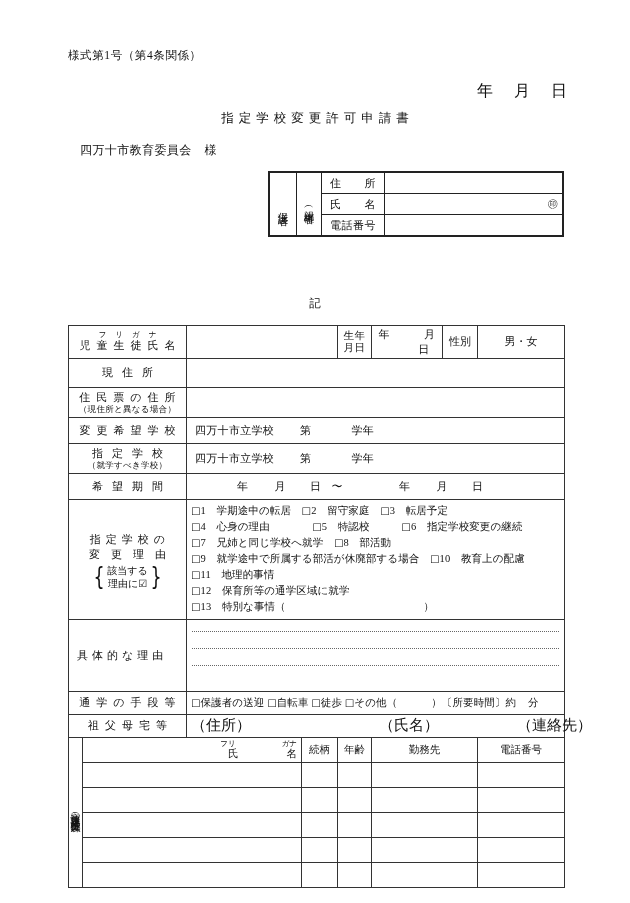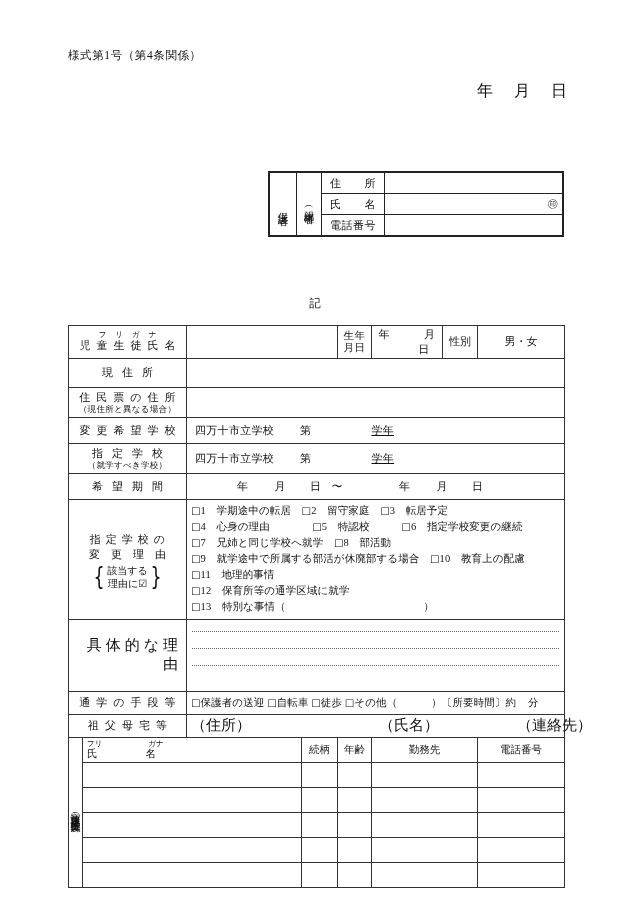--- a/index.html
+++ b/index.html
@@ -342,6 +342,7 @@
     <span>日</span>
   </div>
 
+  <div class="doc-title">指定学校変更許可申請書</div>
 
 
   <div class="guardian-box">

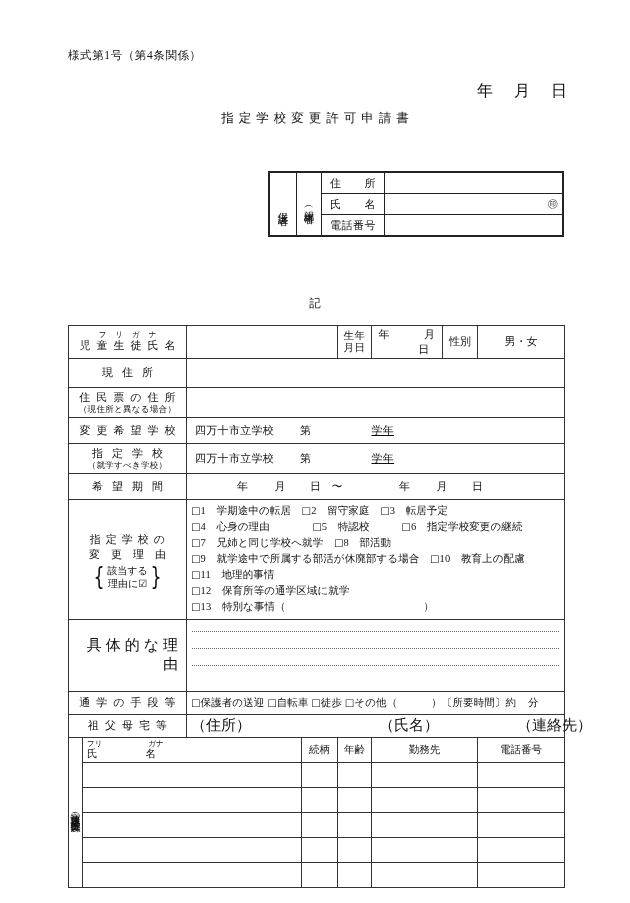--- a/index.html
+++ b/index.html
@@ -344,6 +344,9 @@
 
   <div class="doc-title">指定学校変更許可申請書</div>
 
+  <div class="addressee">
+    <span>四万十市教育委員会</span><span class="sama">様</span>
+  </div>
 
   <div class="guardian-box">
     <table class="guardian">

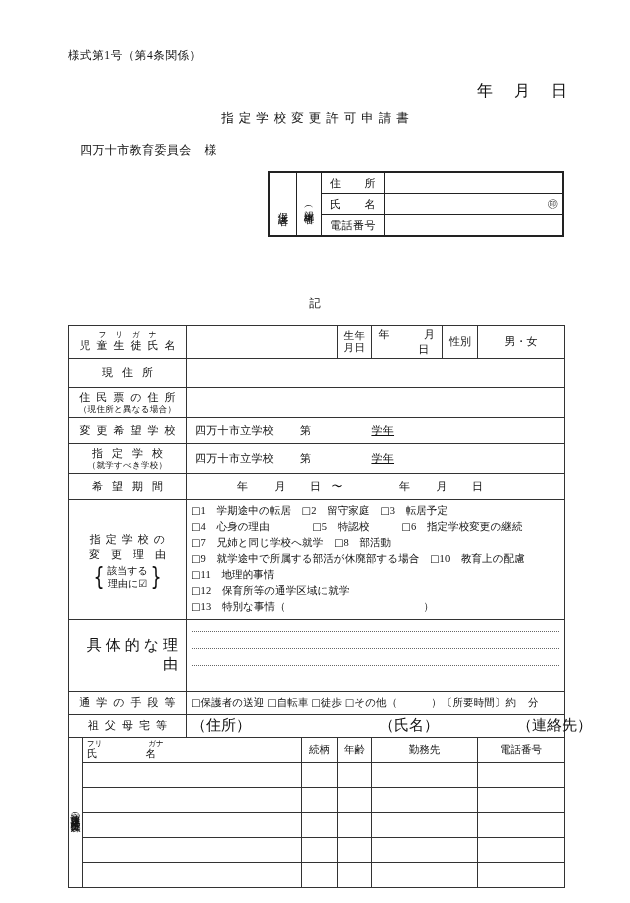--- a/index.html
+++ b/index.html
@@ -206,7 +206,7 @@
   .schoolrow .s1 { margin-left: 4px; }
   .schoolrow .s2 { }
   .schoolrow .s3 { margin-left: 26px; }
-  .schoolrow .s4 { margin-left: 60px; text-decoration: underline; }
+  .schoolrow .s4 { margin-left: 40px; }
 
   .periodrow {
     font-size: 11px;

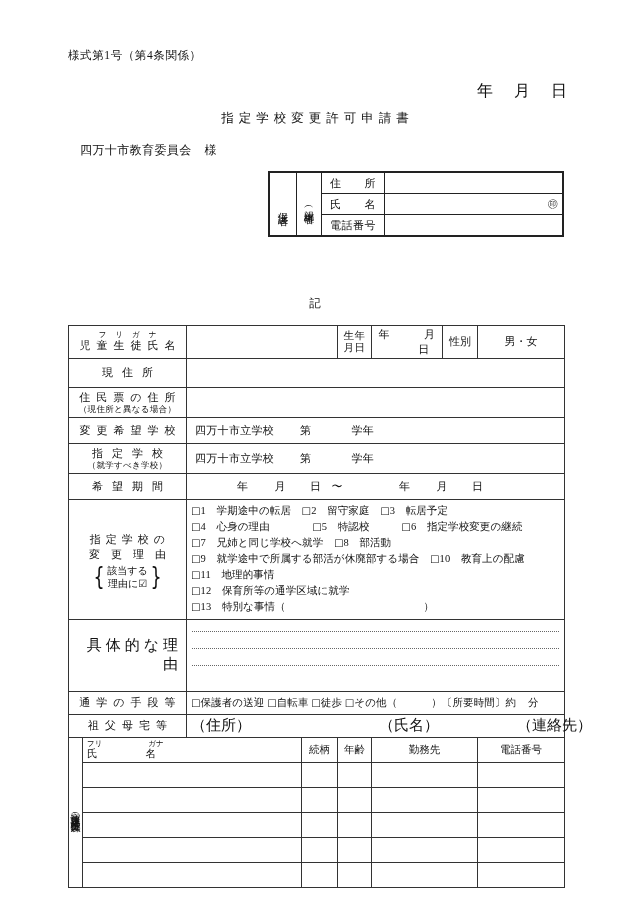--- a/index.html
+++ b/index.html
@@ -267,8 +267,8 @@
 
   
   td.concrete-label {
-    text-align: right;
-    font-size: 15px;
+    text-align: left;
+    font-size: 11px;
   }
   td.concrete-label .wide { letter-spacing: 4px; text-indent: 4px; display:inline-block;}
   td.concrete-body {

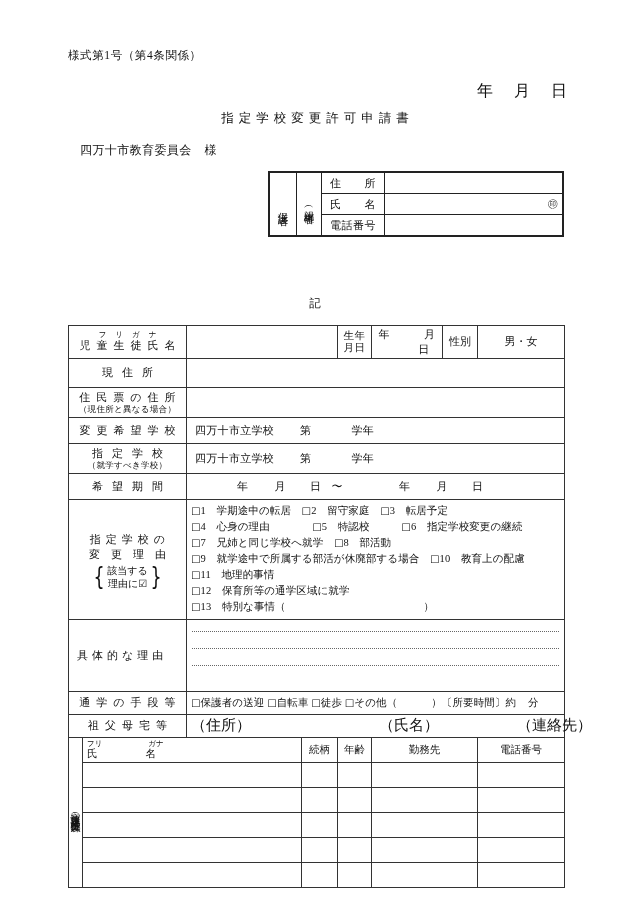--- a/index.html
+++ b/index.html
@@ -318,7 +318,7 @@
     text-align: center;
     font-size: 10.5px;
   }
-  .namehdr { position: relative; text-align: left; }
+  .namehdr { position: relative; text-align: right; }
   .namehdr .row1 {
     display: block;
     font-size: 7.5px;

